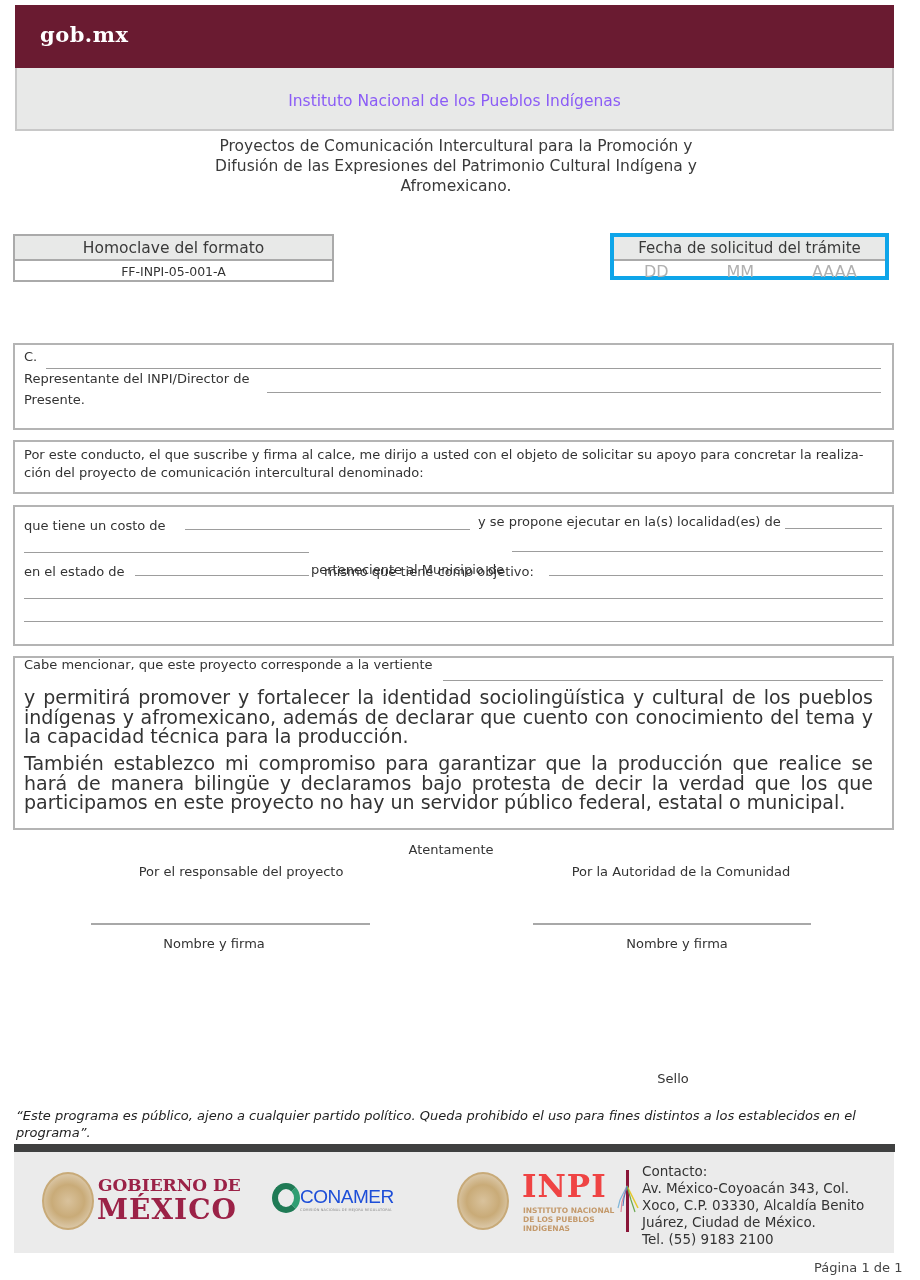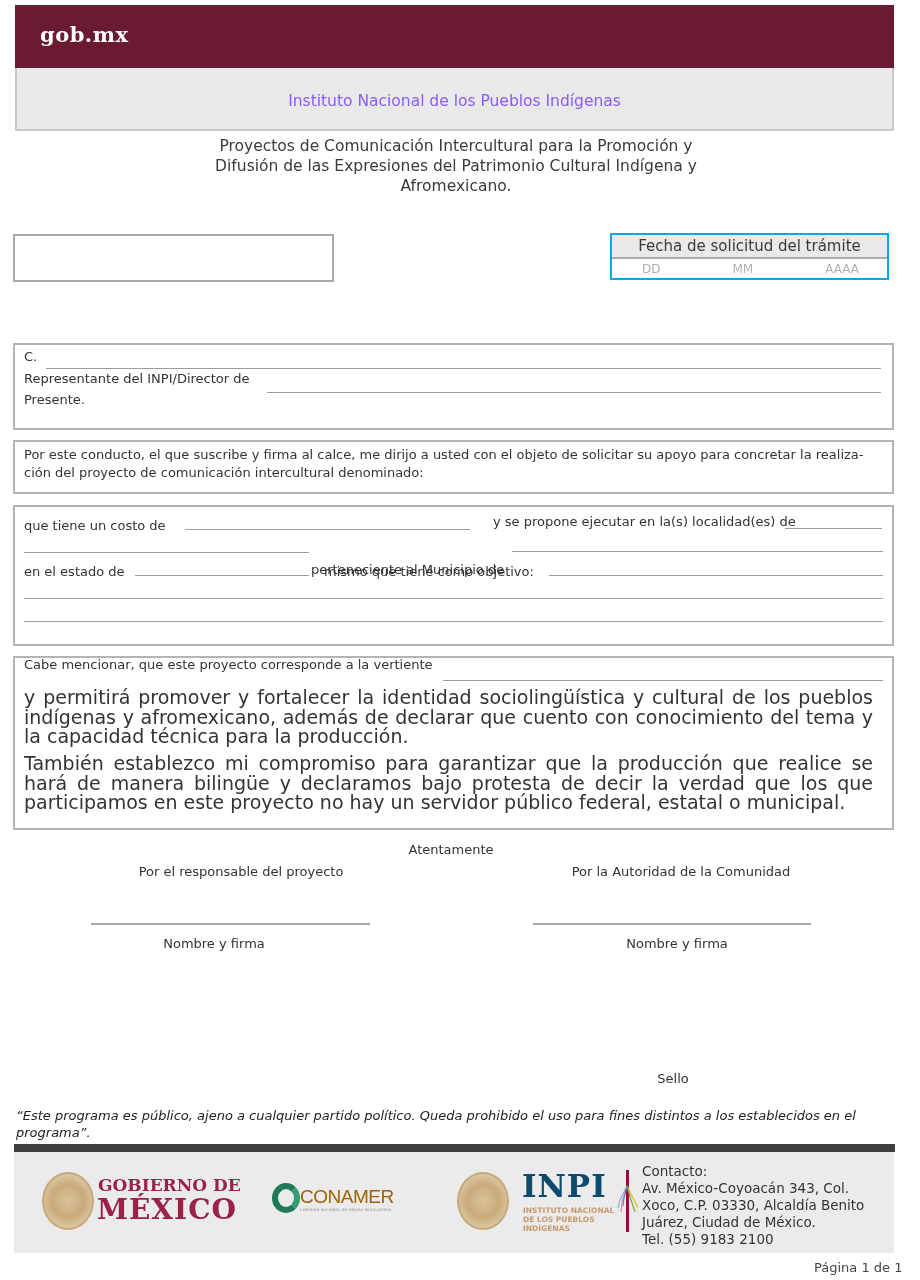--- a/index.html
+++ b/index.html
@@ -68,6 +68,7 @@
 </div>
 
 <div class="abs homo-box">
+  <div class="homo-head">Homoclave del formato</div>
 </div>
 
 <div class="abs fecha-box">

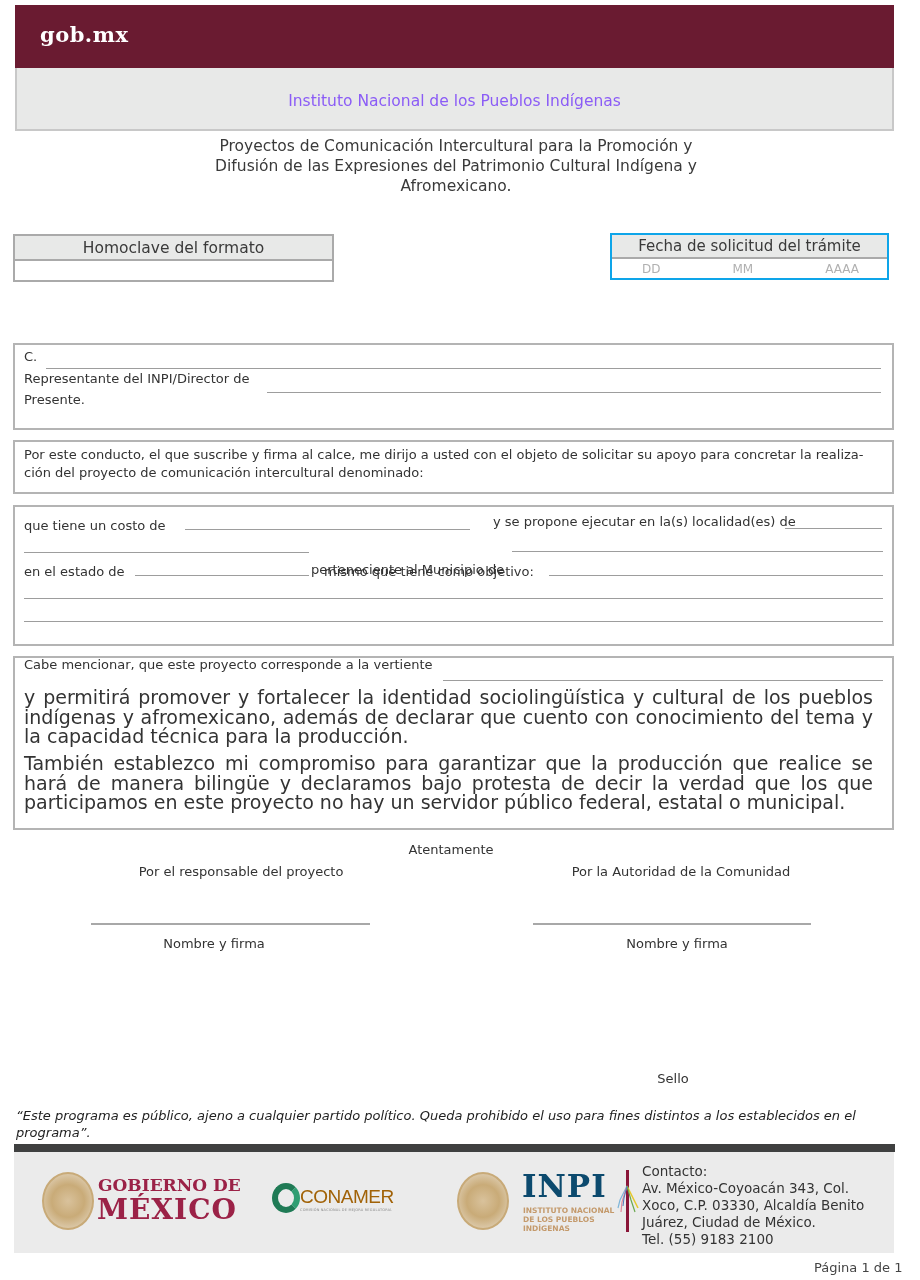--- a/index.html
+++ b/index.html
@@ -20,7 +20,7 @@
   .homo-head { height: 25px; background: #e8e9e8; border-bottom: 2px solid #aaaaaa; text-align: center; font-size: 15.5px; line-height: 24px; color: #3a3a3a; }
   .homo-val { text-align: center; font-size: 12.5px; line-height: 22px; color: #333; }
 
-  .fecha-box { left: 610px; top: 233px; width: 279px; height: 47px; border: 2px solid #0ea5e9; }
+  .fecha-box { left: 610px; top: 233px; width: 279px; height: 47px; border: 4px solid #0ea5e9; }
   .fecha-head { height: 24px; background: #e8e9e8; border-bottom: 2px solid #aaaaaa; text-align: center; font-size: 15px; line-height: 23px; color: #3a3a3a; }
   .fecha-row { display: flex; justify-content: space-between; padding: 0 28px 0 30px; font-size: 12px; line-height: 21px; color: #b0b0b0; }
 

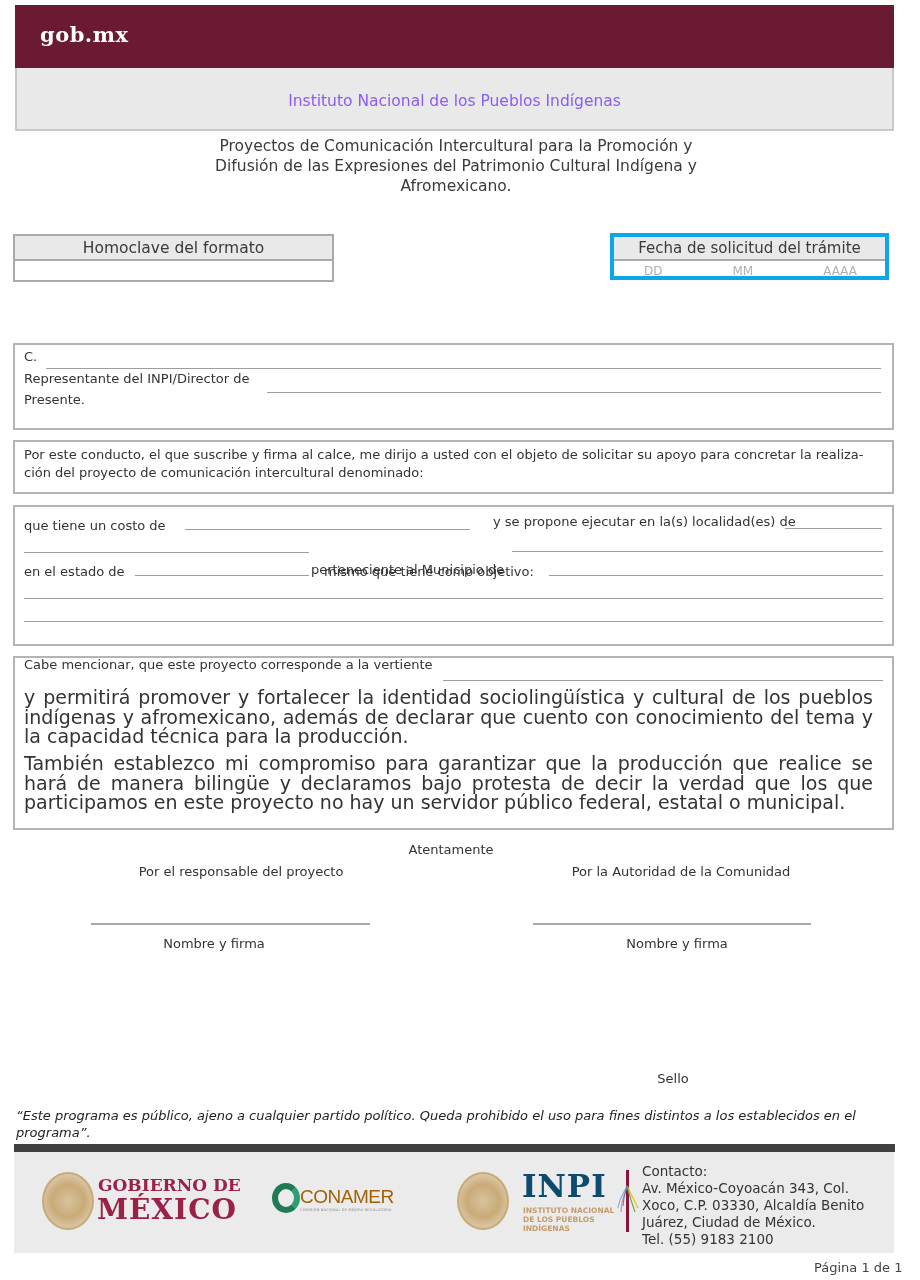--- a/index.html
+++ b/index.html
@@ -69,6 +69,7 @@
 
 <div class="abs homo-box">
   <div class="homo-head">Homoclave del formato</div>
+  <div class="homo-val">FF-INPI-05-001-A</div>
 </div>
 
 <div class="abs fecha-box">

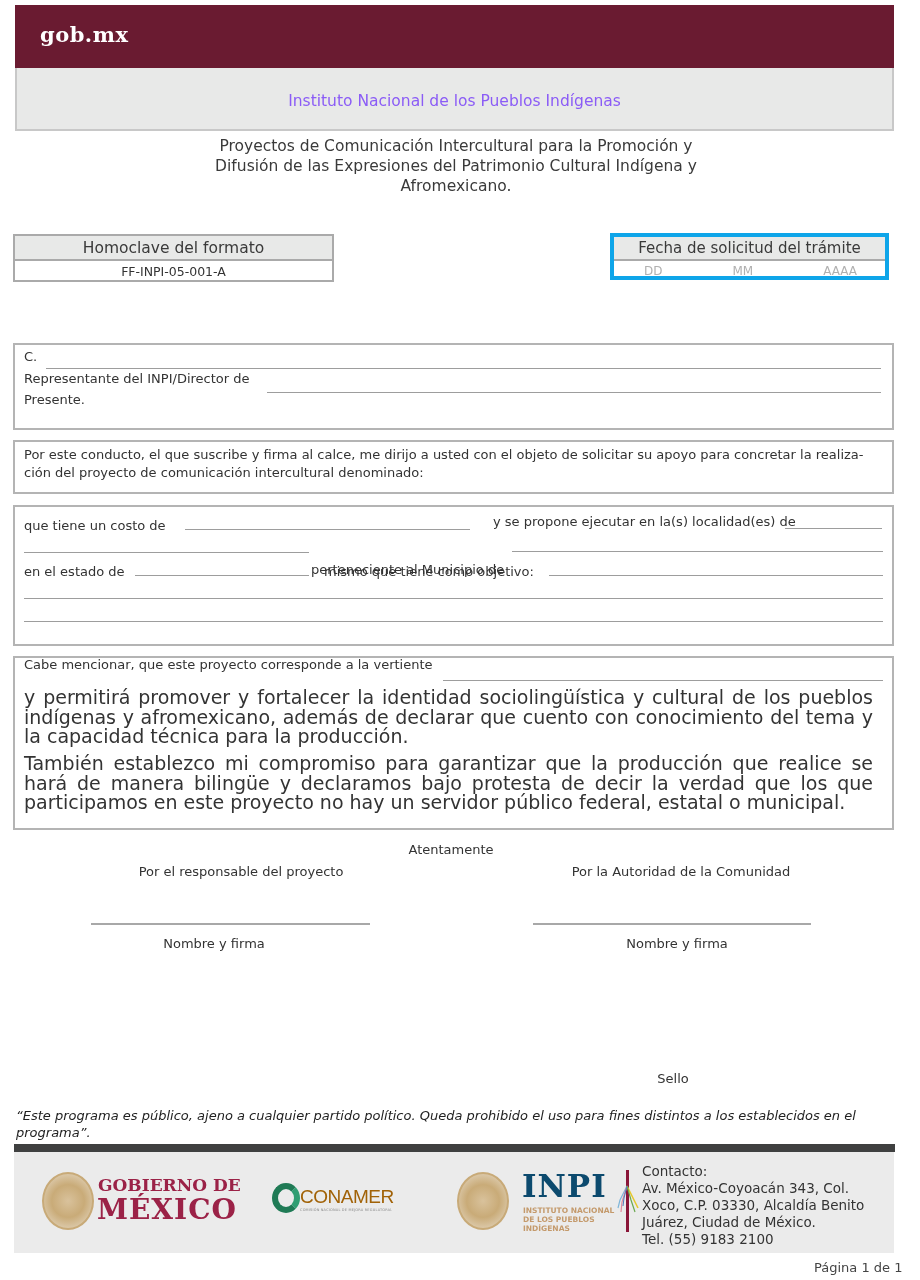--- a/index.html
+++ b/index.html
@@ -22,7 +22,7 @@
 
   .fecha-box { left: 610px; top: 233px; width: 279px; height: 47px; border: 4px solid #0ea5e9; }
   .fecha-head { height: 24px; background: #e8e9e8; border-bottom: 2px solid #aaaaaa; text-align: center; font-size: 15px; line-height: 23px; color: #3a3a3a; }
-  .fecha-row { display: flex; justify-content: space-between; padding: 0 28px 0 30px; font-size: 12px; line-height: 21px; color: #b0b0b0; }
+  .fecha-row { display: flex; justify-content: space-between; padding: 0 28px 0 30px; font-size: 16px; line-height: 21px; color: #b0b0b0; }
 
   .box { border: 2px solid #b4b4b4; }
   .line { position: absolute; height: 0; border-top: 1.5px solid #9d9d9d; }

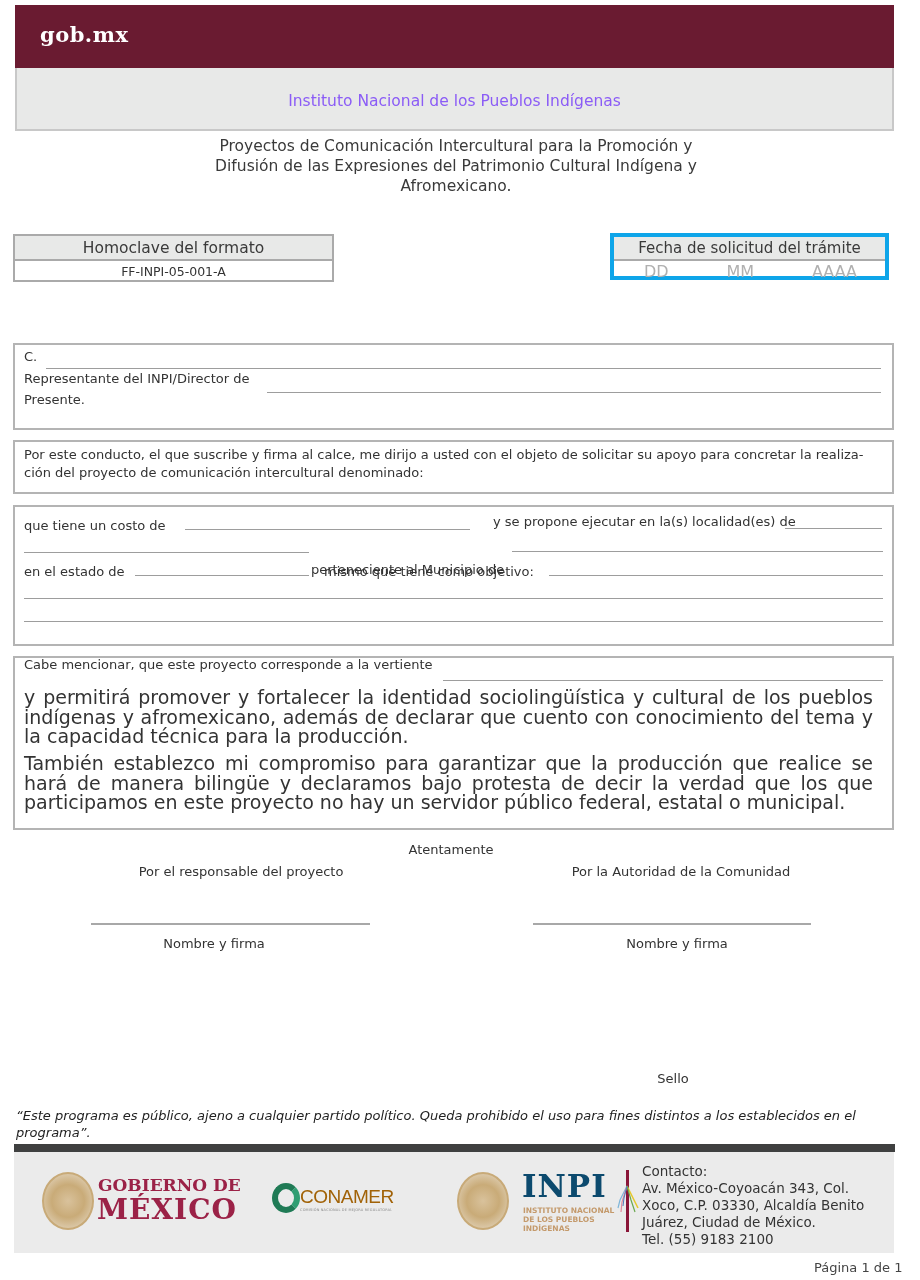--- a/index.html
+++ b/index.html
@@ -95,7 +95,7 @@
 <div class="abs box box3"></div>
 <span class="txt" style="left:24px; top:518px;">que tiene un costo de</span>
 <div class="line" style="left:185px; top:529px; width:285px;"></div>
-<span class="txt" style="left:493px; top:514px;">y se propone ejecutar en la(s) localidad(es) de</span>
+<span class="txt" style="left:478px; top:514px;">y se propone ejecutar en la(s) localidad(es) de</span>
 <div class="line" style="left:785px; top:528px; width:97px;"></div>
 <div class="line" style="left:24px; top:552px; width:285px;"></div>
 <span class="txt" style="left:311px; top:562px;">perteneciente al Municipio de</span>

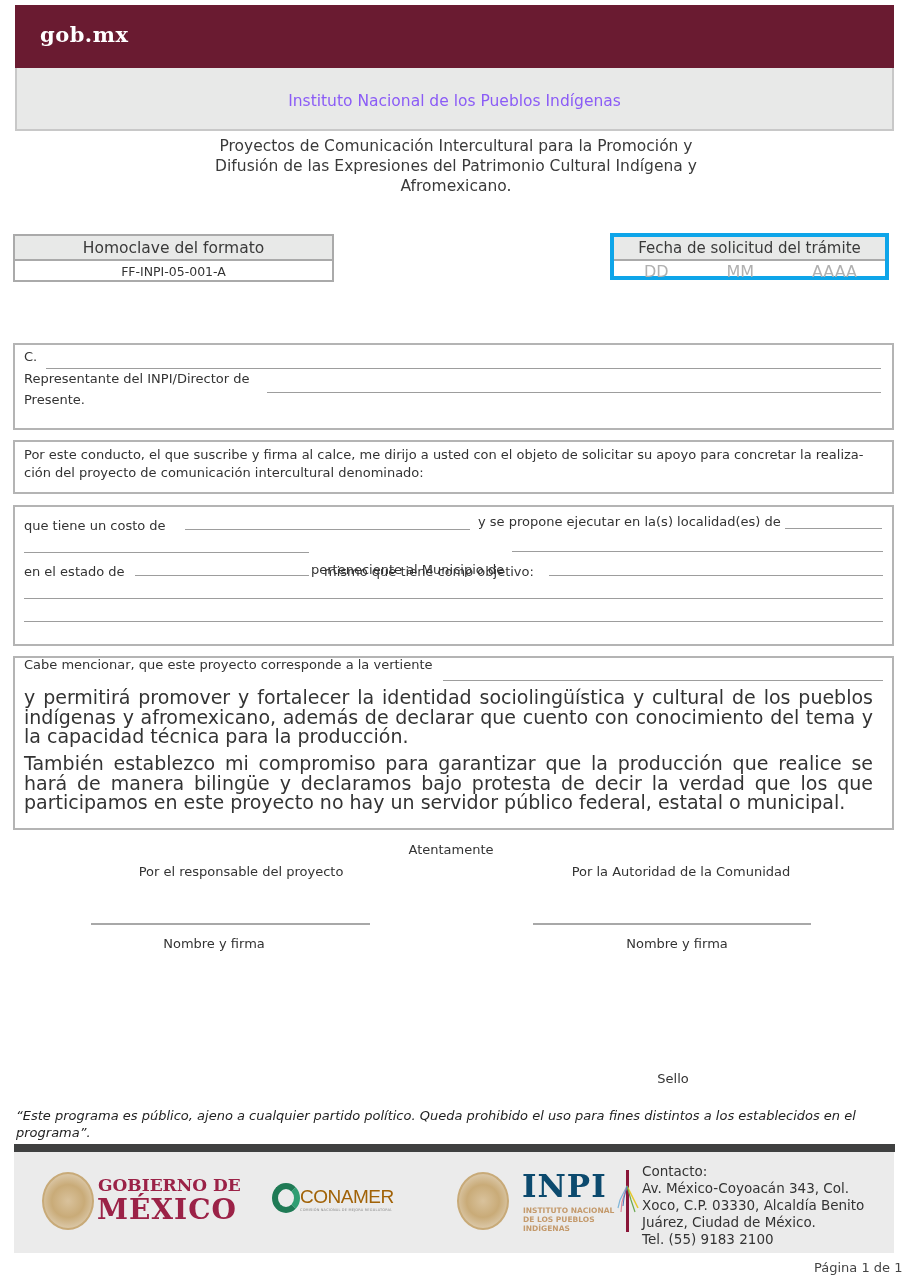--- a/index.html
+++ b/index.html
@@ -46,7 +46,7 @@
   .seal { position: absolute; width: 52px; height: 58px; border-radius: 50%; background: radial-gradient(circle at 50% 50%, #d9c29c 0%, #c9ab78 45%, #d8c3a0 70%, #e6dcca 100%); border: 2px solid #c8aa78; }
   .gob-mx-logo { position: absolute; font-family: "DejaVu Serif", serif; font-weight: bold; color: #9b2247; }
   .conamer-ring { position: absolute; width: 28px; height: 30px; border-radius: 50%; border: 6px solid #1f7a55; border-right-color: #2f9e72; }
-  .conamer-text { position: absolute; font-family: "Liberation Sans", sans-serif; font-size: 19px; color: #a16207; letter-spacing: -0.5px; }
+  .conamer-text { position: absolute; font-family: "Liberation Sans", sans-serif; font-size: 19px; color: #1d4ed8; letter-spacing: -0.5px; }
   .conamer-sub { position: absolute; font-size: 3.5px; color: #888; letter-spacing: 0.2px; }
   .inpi-text { position: absolute; font-family: "DejaVu Serif", serif; font-weight: bold; font-size: 31px; color: #0c4a6e; letter-spacing: 1px; }
   .inpi-sub { position: absolute; font-family: "DejaVu Sans", sans-serif; font-weight: bold; font-size: 7.5px; line-height: 9px; color: #c49a6c; }

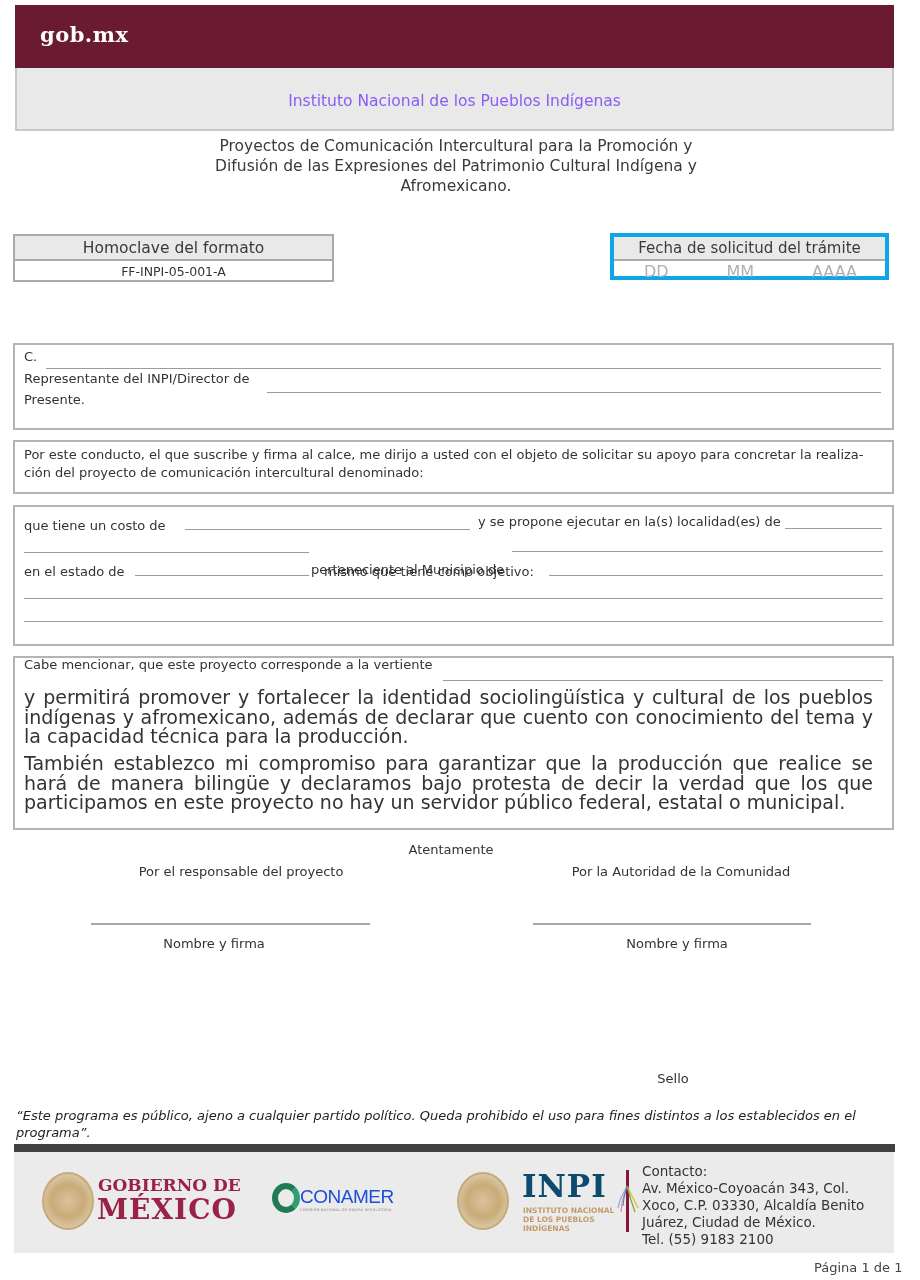--- a/index.html
+++ b/index.html
@@ -48,7 +48,7 @@
   .conamer-ring { position: absolute; width: 28px; height: 30px; border-radius: 50%; border: 6px solid #1f7a55; border-right-color: #2f9e72; }
   .conamer-text { position: absolute; font-family: "Liberation Sans", sans-serif; font-size: 19px; color: #1d4ed8; letter-spacing: -0.5px; }
   .conamer-sub { position: absolute; font-size: 3.5px; color: #888; letter-spacing: 0.2px; }
-  .inpi-text { position: absolute; font-family: "DejaVu Serif", serif; font-weight: bold; font-size: 31px; color: #0c4a6e; letter-spacing: 1px; }
+  .inpi-text { position: absolute; font-family: "DejaVu Serif", serif; font-weight: bold; font-size: 31px; color: #ef4444; letter-spacing: 1px; }
   .inpi-sub { position: absolute; font-family: "DejaVu Sans", sans-serif; font-weight: bold; font-size: 7.5px; line-height: 9px; color: #c49a6c; }
   .contact { position: absolute; left: 642px; top: 1163px; font-size: 13.5px; line-height: 17px; color: #333; }
   .page-num { left: 814px; top: 1260px; font-size: 13px; color: #444; }

